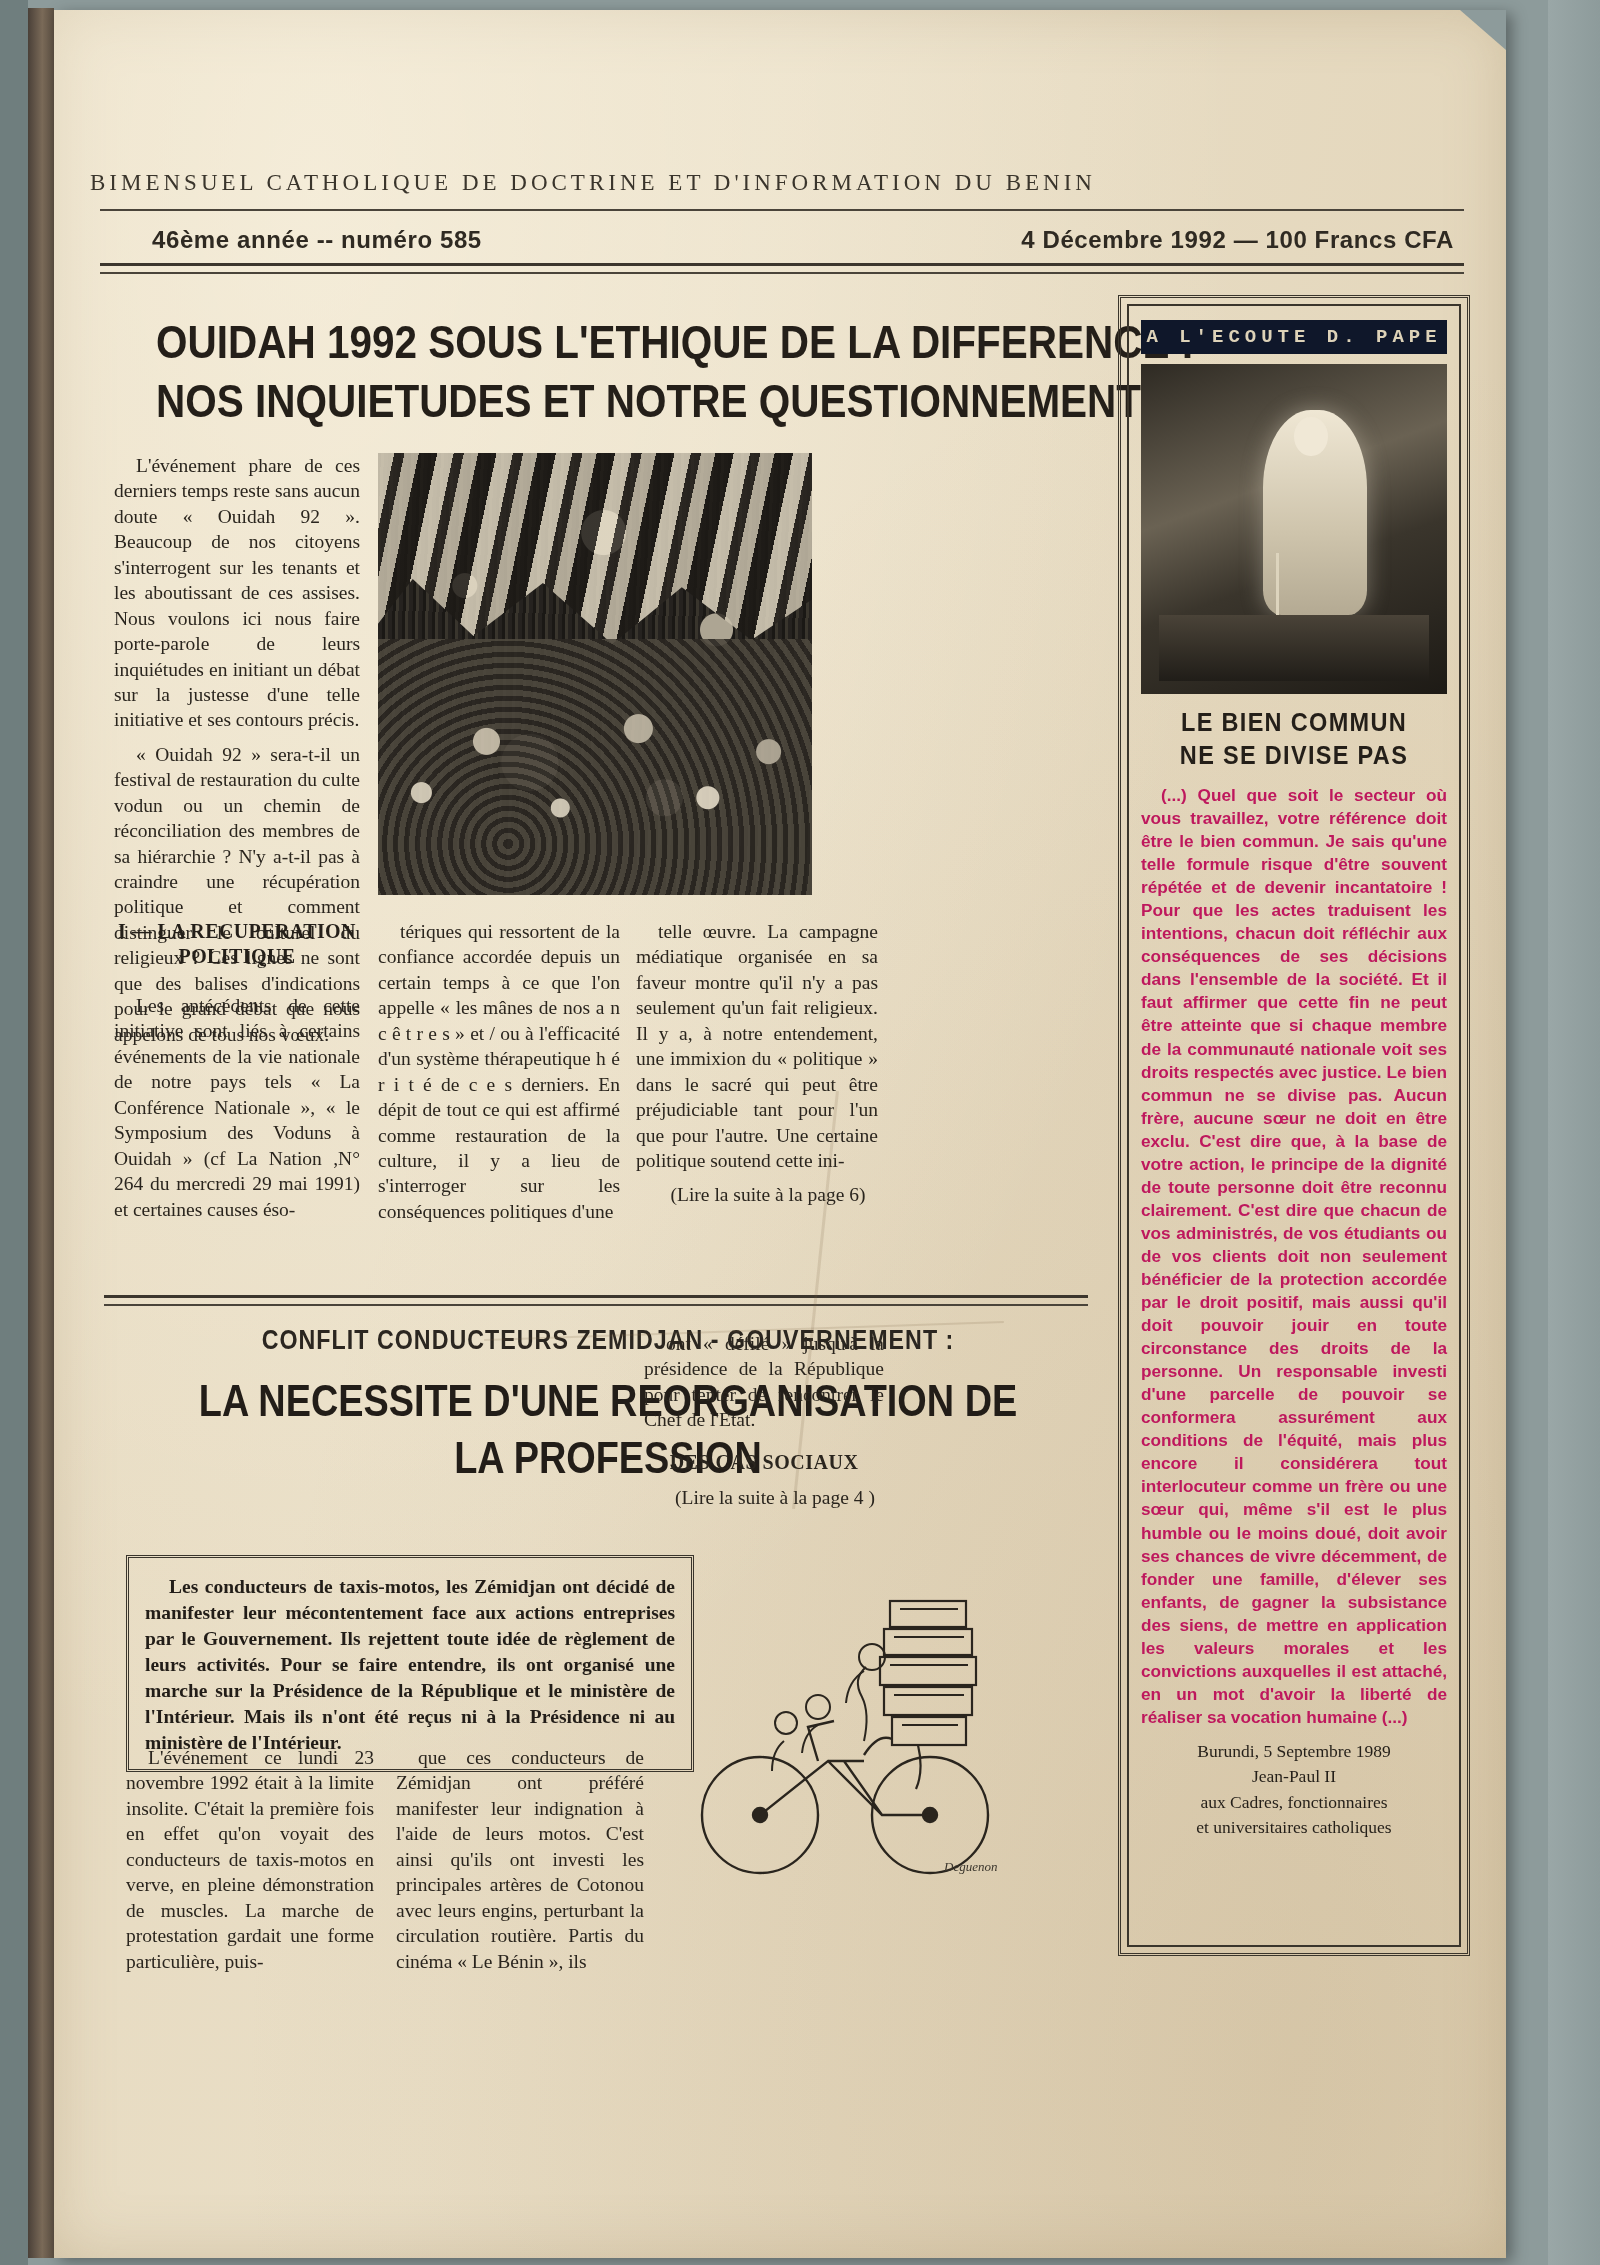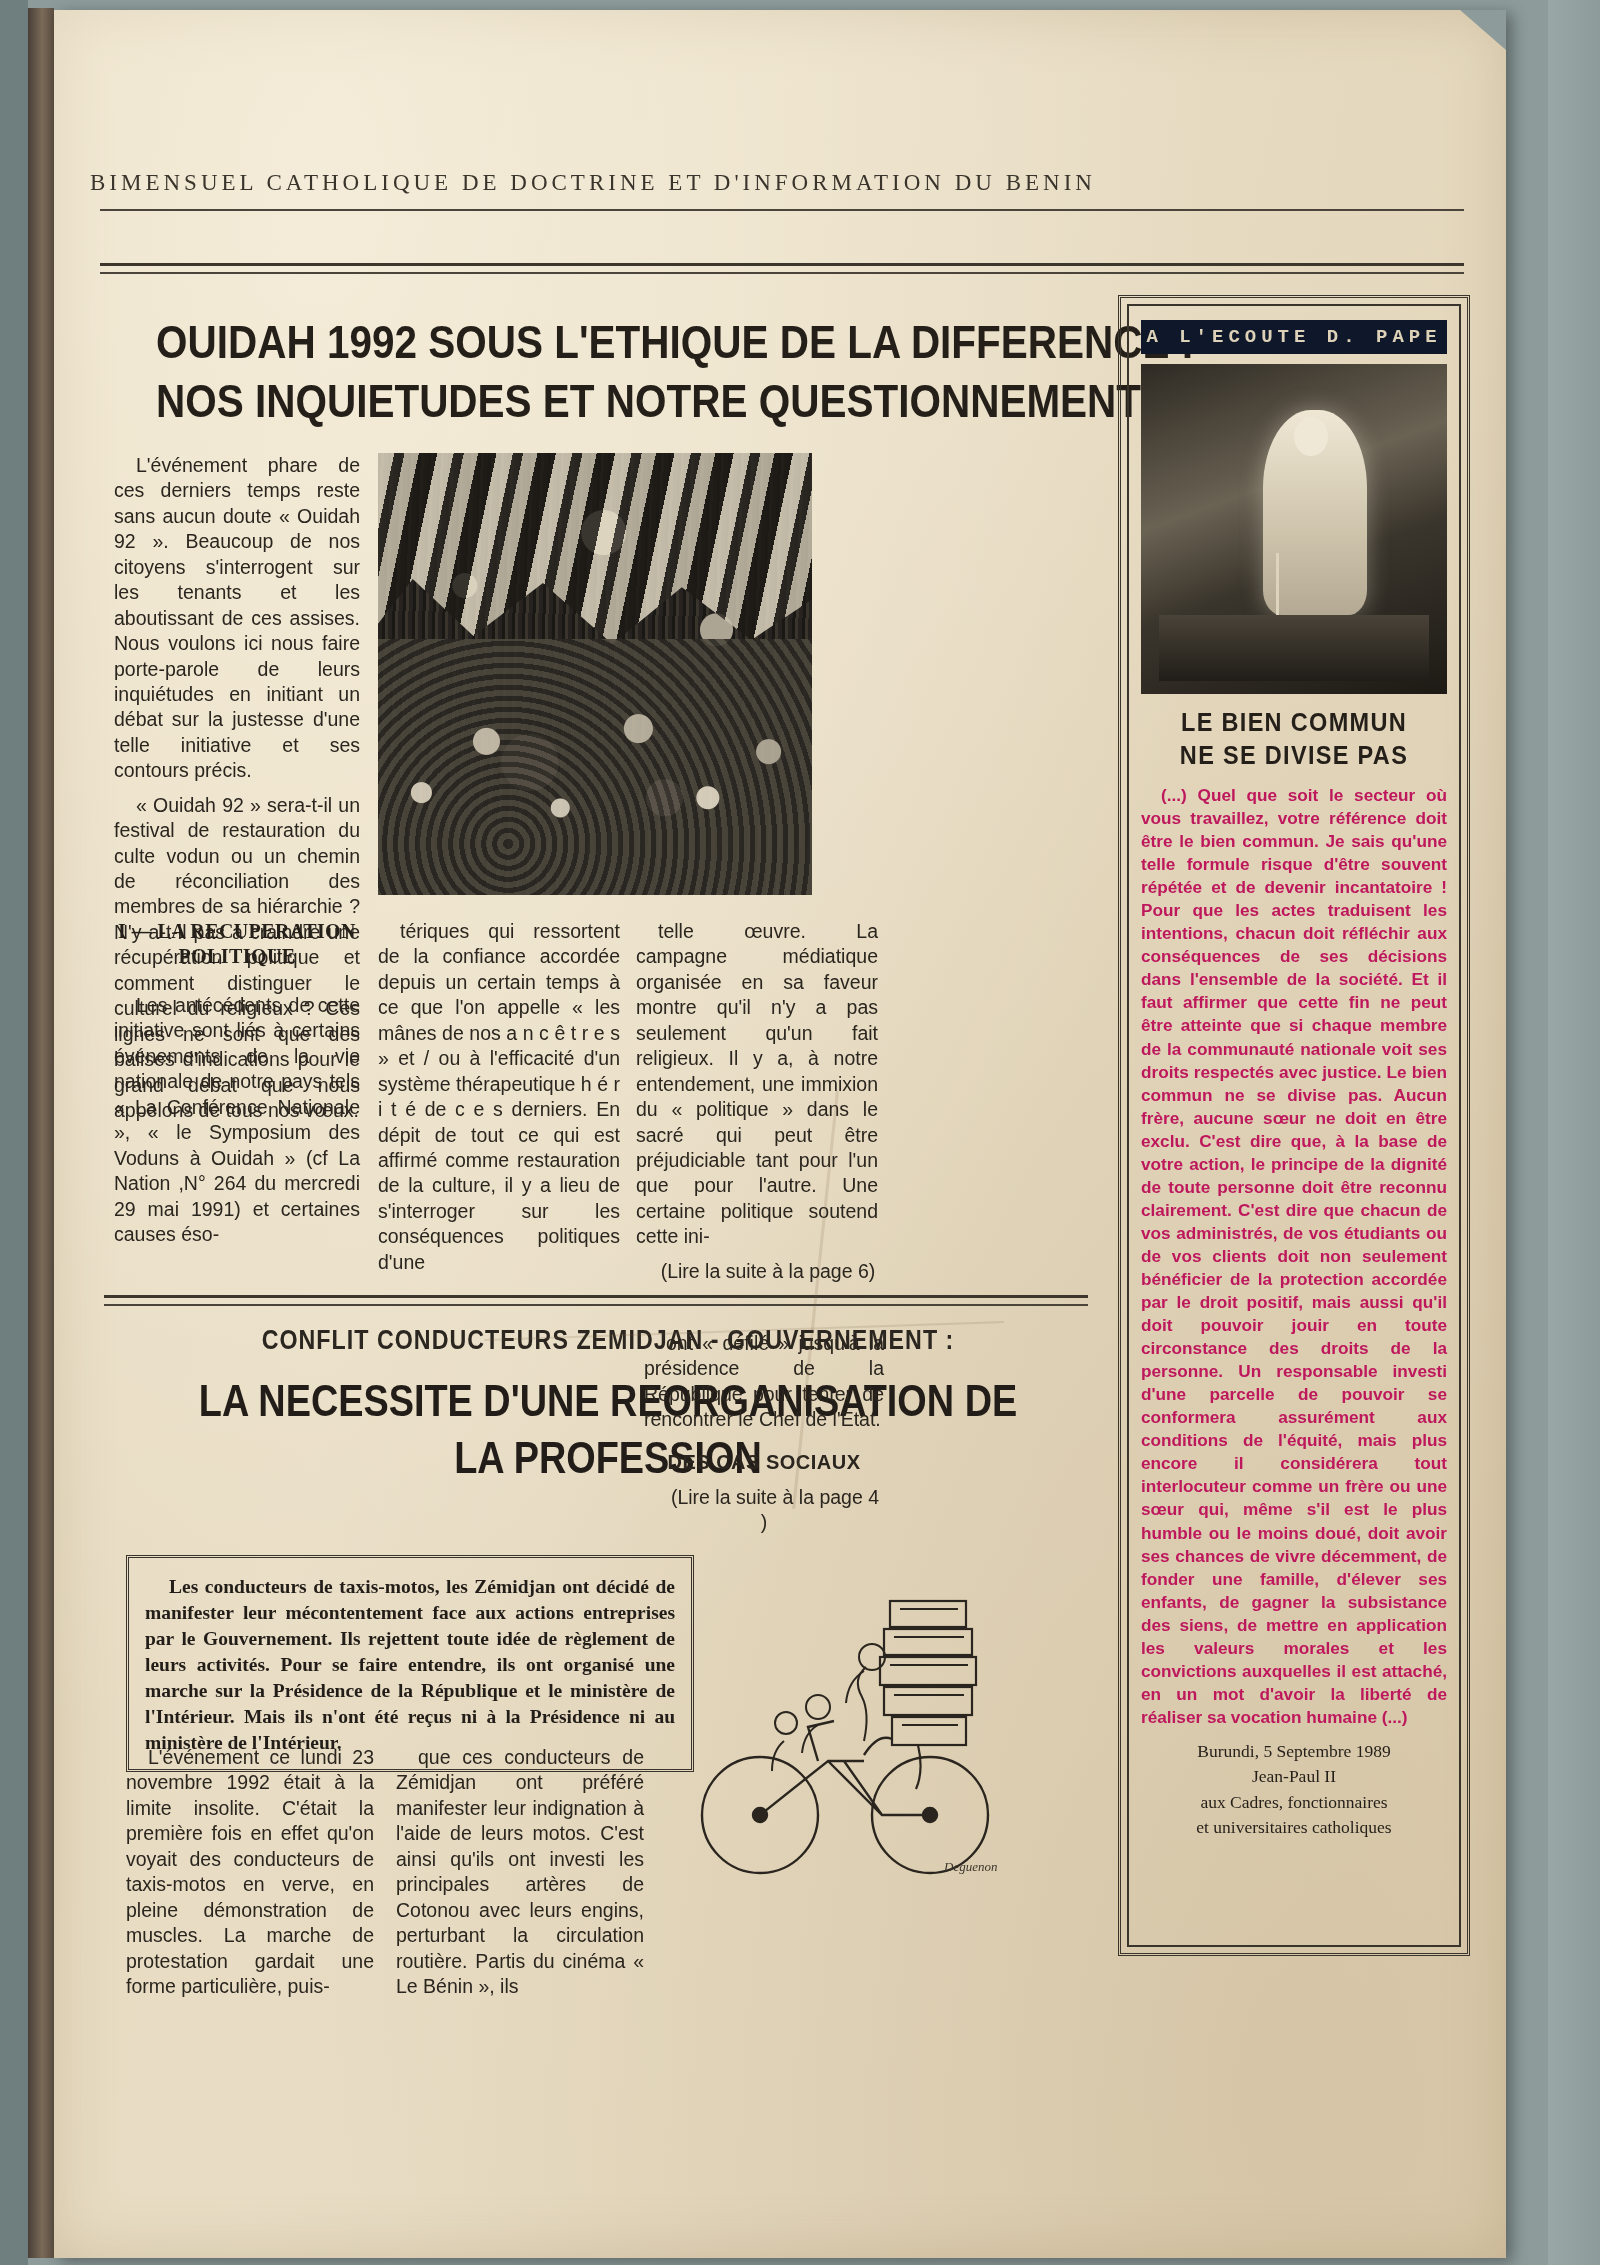--- a/index.html
+++ b/index.html
@@ -248,6 +248,10 @@
 
     <div class="subtitle">BIMENSUEL CATHOLIQUE DE DOCTRINE ET D'INFORMATION DU BENIN</div>
     <div class="rule-a"></div>
+    <div class="issue-line">
+      <div class="issue-left">46ème année  --   numéro 585</div>
+      <div class="issue-right">4 Décembre 1992 — 100 Francs CFA</div>
+    </div>
     <div class="rule-b"></div>
     <div class="rule-c"></div>
 

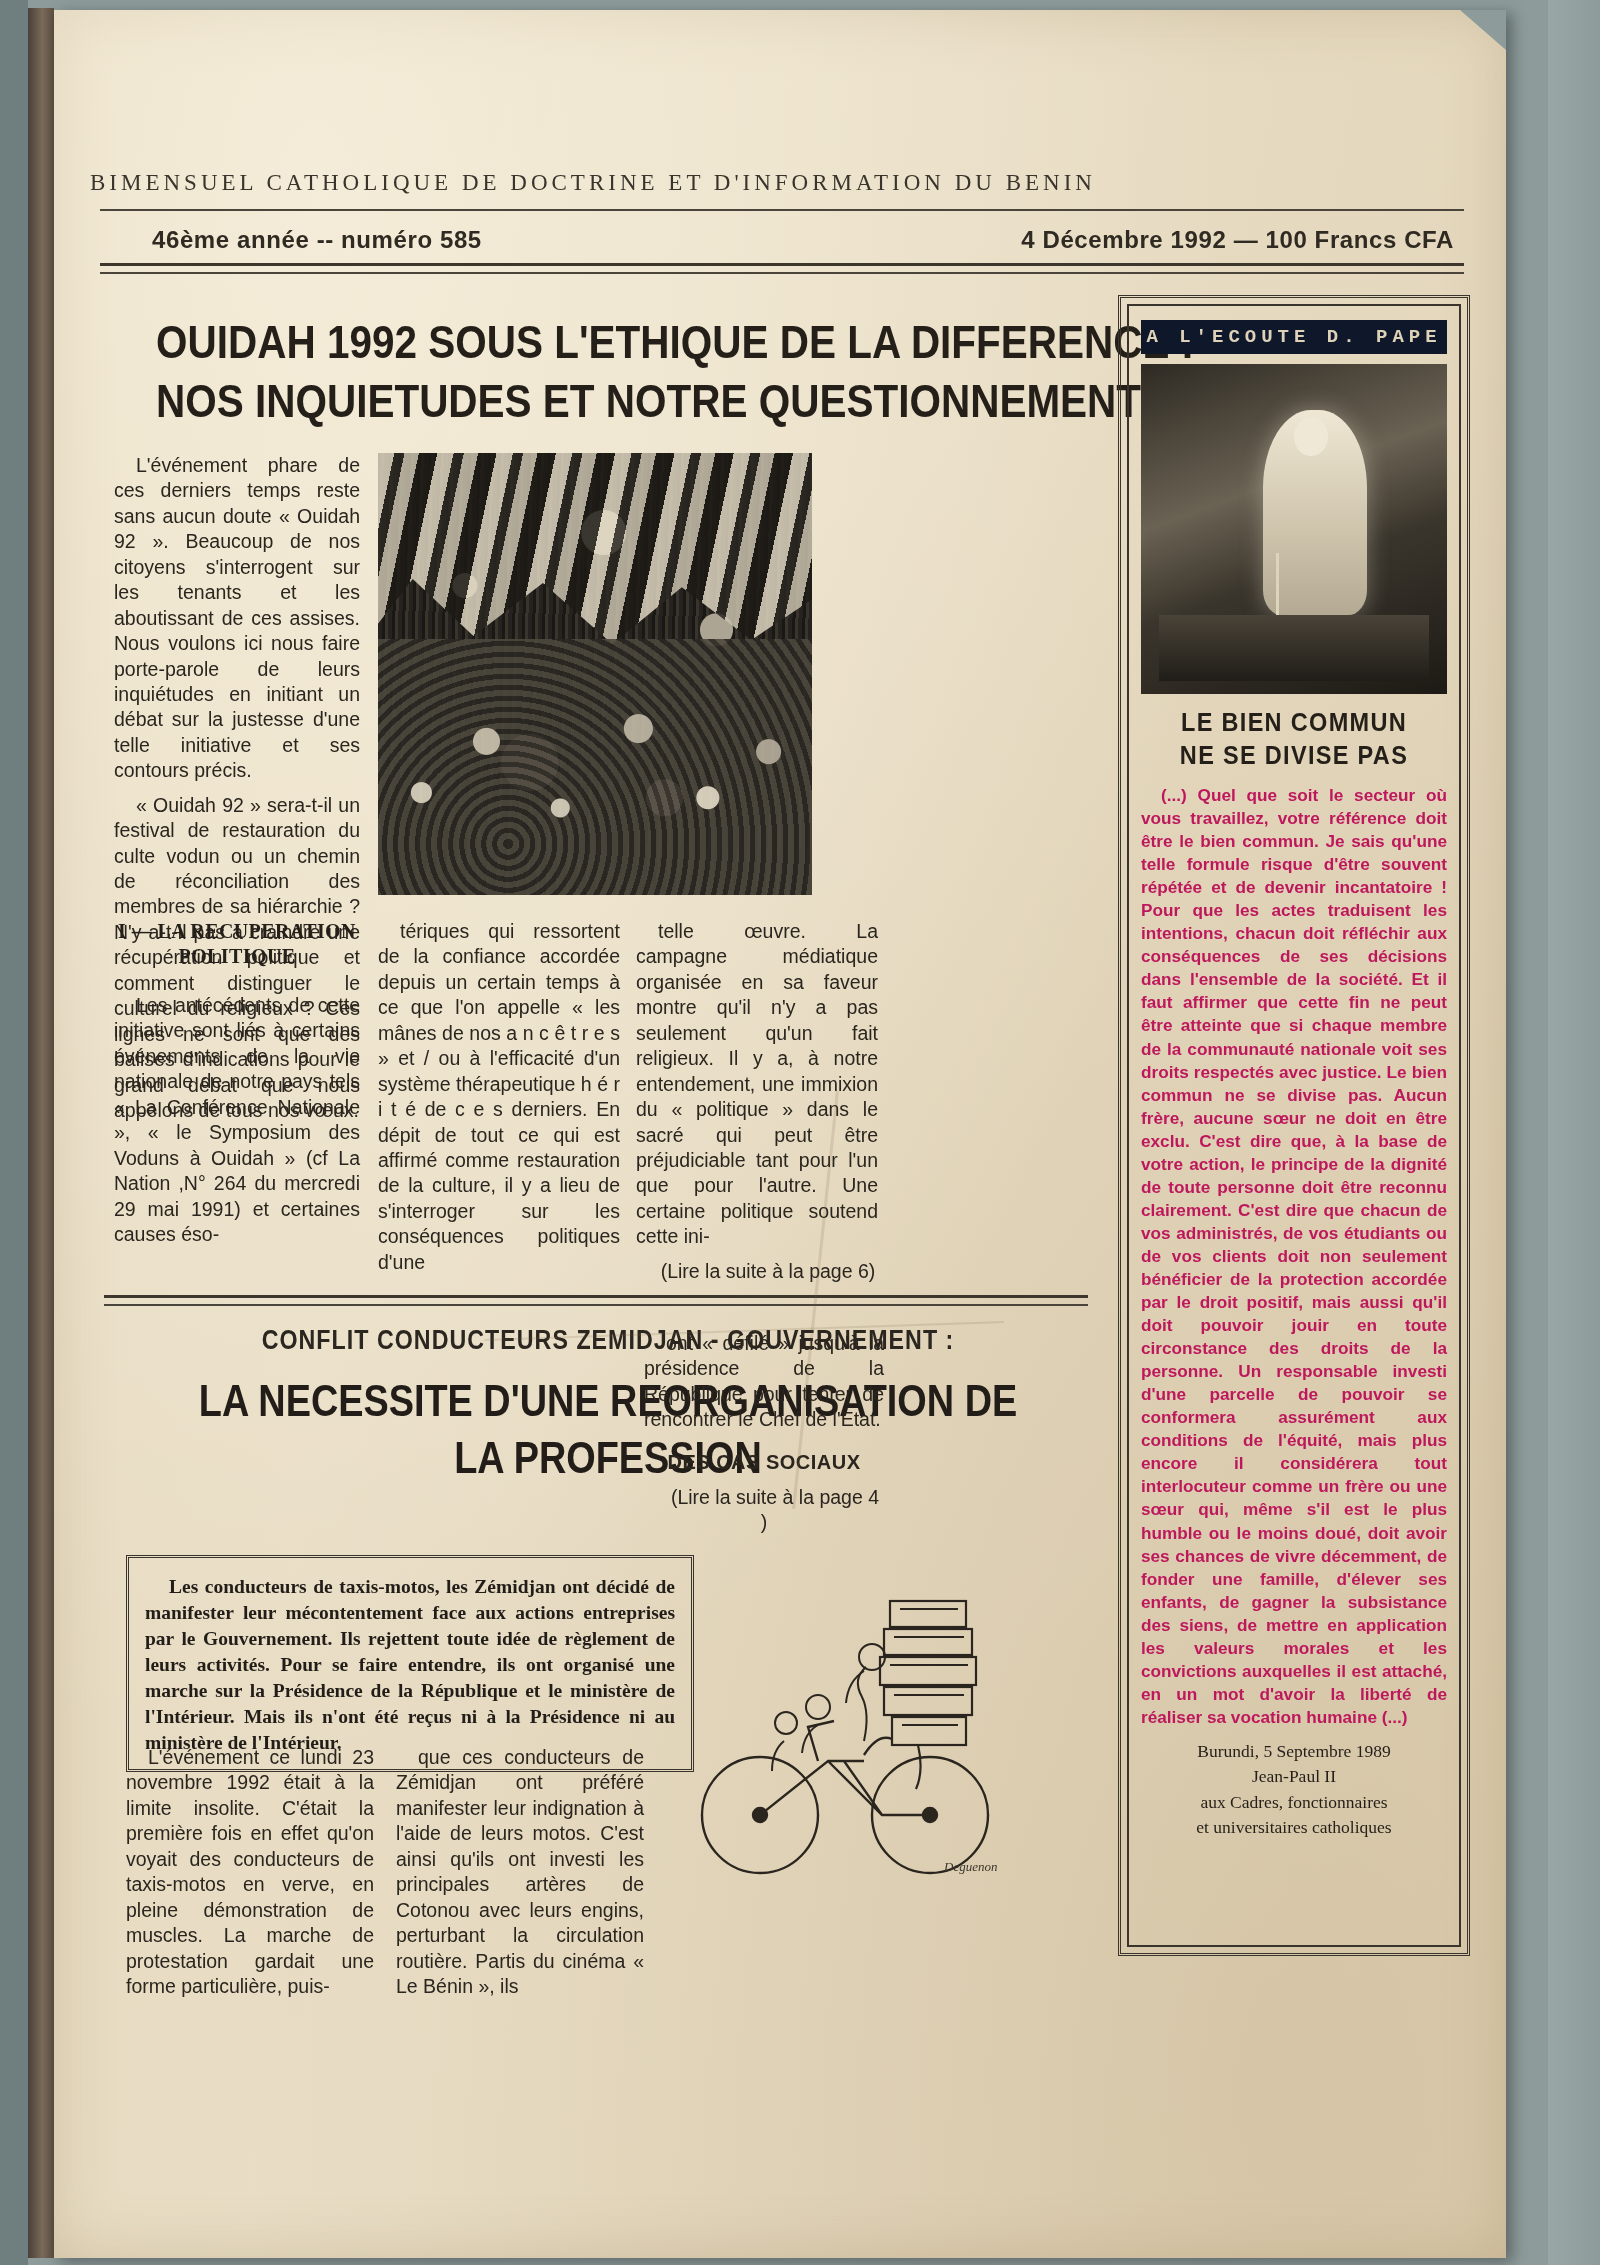--- a/index.html
+++ b/index.html
@@ -92,7 +92,7 @@
 
   .a1-body{position:absolute;left:10px;top:158px;width:980px;}
   .col{font-size:19.5px;line-height:1.305;text-align:justify;color:#2a251e;
-       font-family:Liberation Sans, sans-serif;}
+       font-family:Liberation Serif, serif;}
   .col p{margin:0 0 9px 0;text-indent:22px;}
   .c1{position:absolute;left:8px;top:0;width:246px;}
   .photo1{

